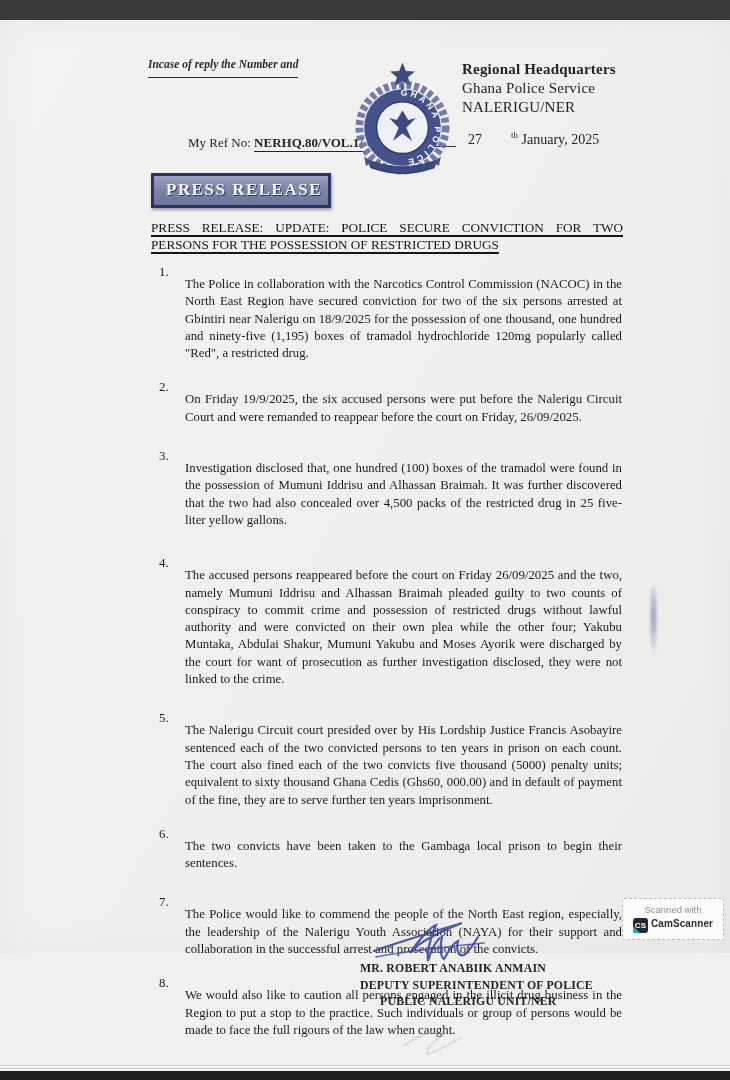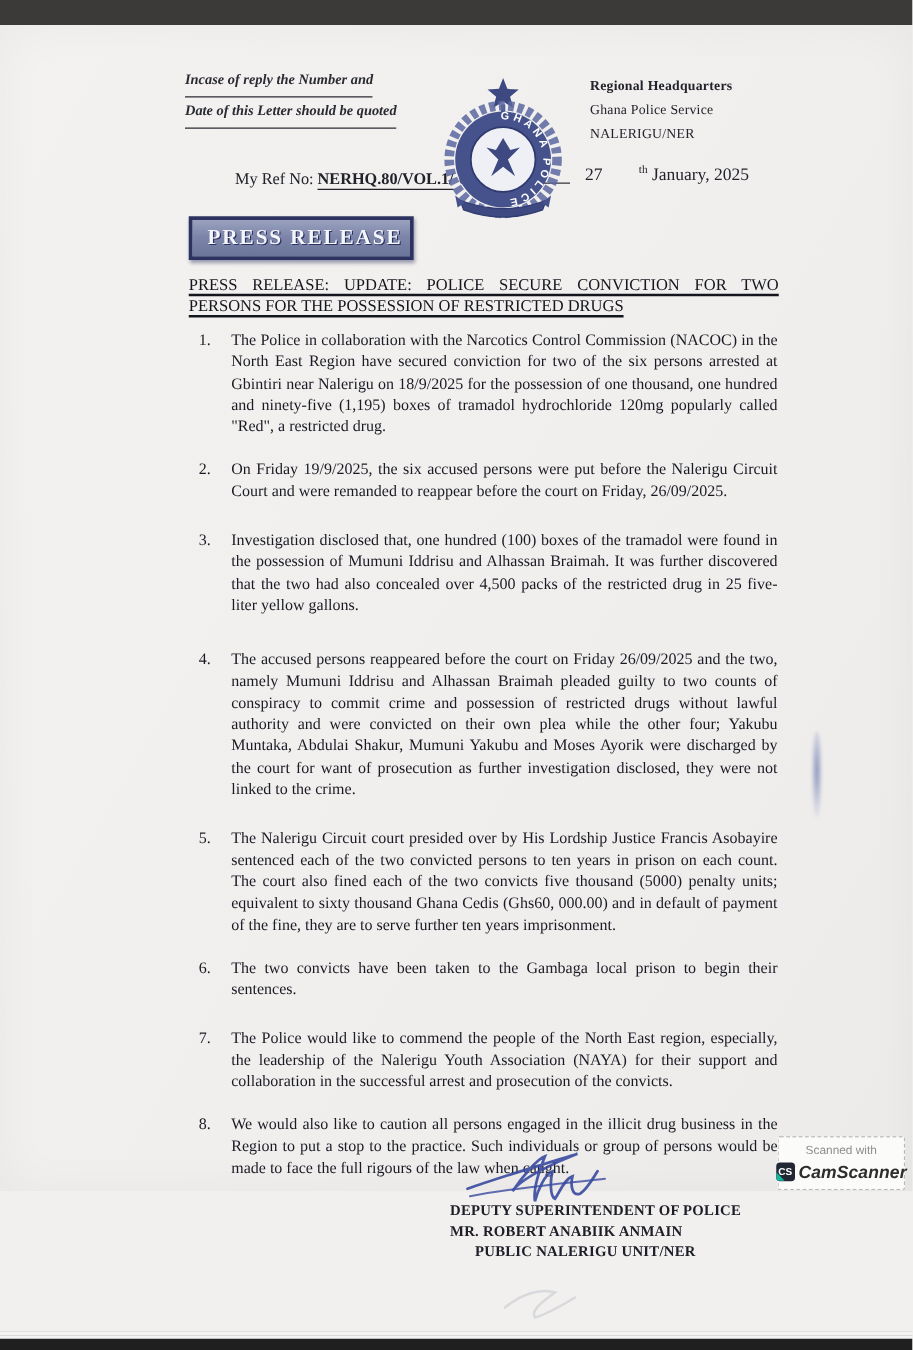--- a/index.html
+++ b/index.html
@@ -48,7 +48,7 @@
   .crest { position:absolute; left:345px; top:40px; width:115px; height:118px; }
 
   .org {
-    position:absolute; left:472px; top:40px; font-size:11px; line-height:19px;
+    position:absolute; left:462px; top:40px; font-size:15px; line-height:19px;
     color:#23232d; letter-spacing:0.2px;
   }
   .org .b { font-weight:bold; }

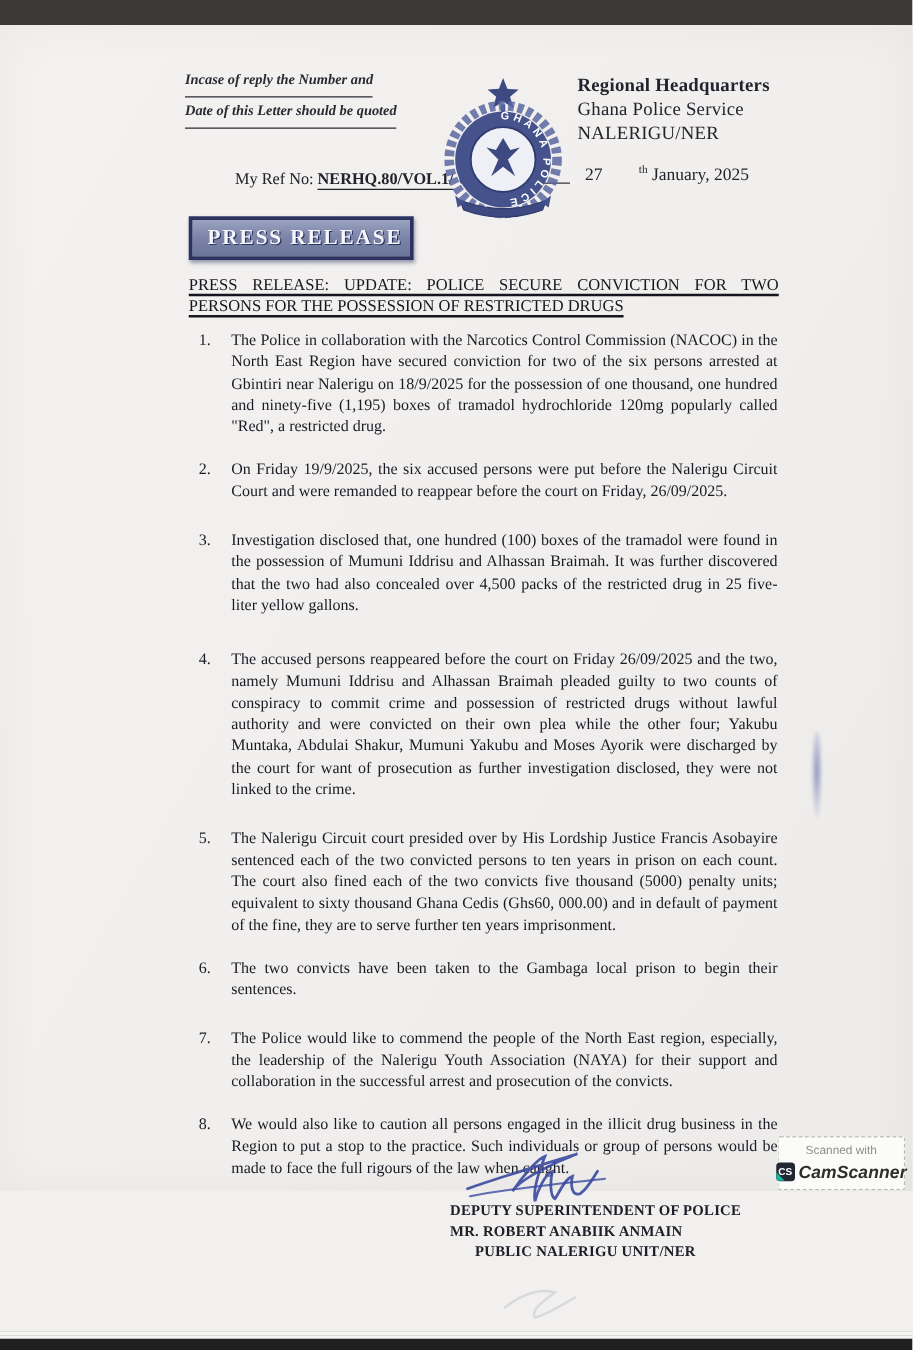--- a/index.html
+++ b/index.html
@@ -144,7 +144,6 @@
 
   <div class="note">
     <span>Incase of reply the Number and</span><br>
-    <span>Date of this Letter should be quoted</span>
   </div>
 
   <div class="refline">

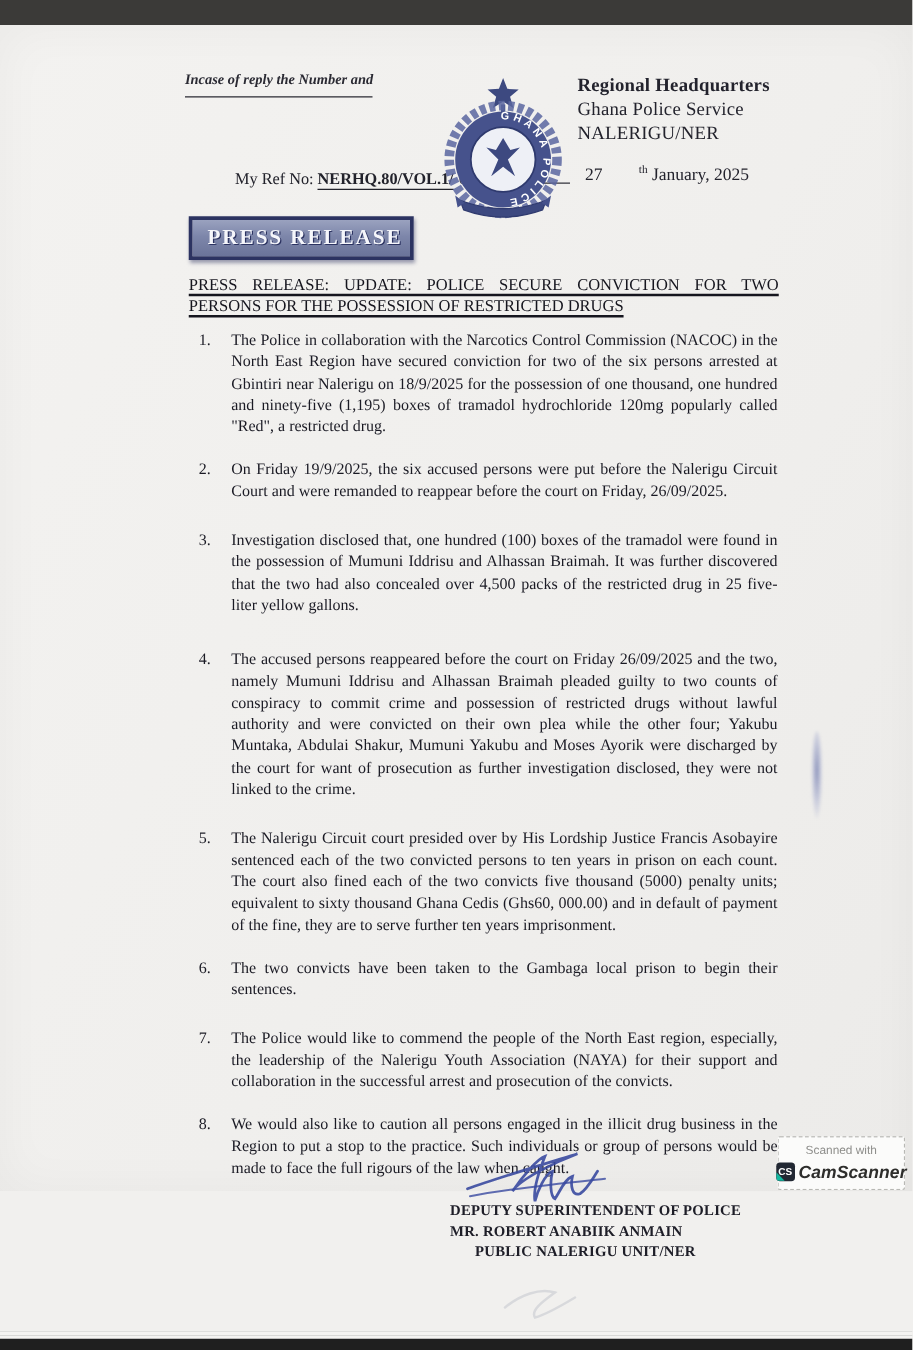--- a/index.html
+++ b/index.html
@@ -92,6 +92,7 @@
   .para .txt {
     flex:1; font-size:12.8px; line-height:17.3px; color:#1a1a24;
     text-align:justify;
+    margin-top:12px;
   }
   .gap-a { margin-bottom:17px; }
   .gap-b { margin-bottom:22px; }

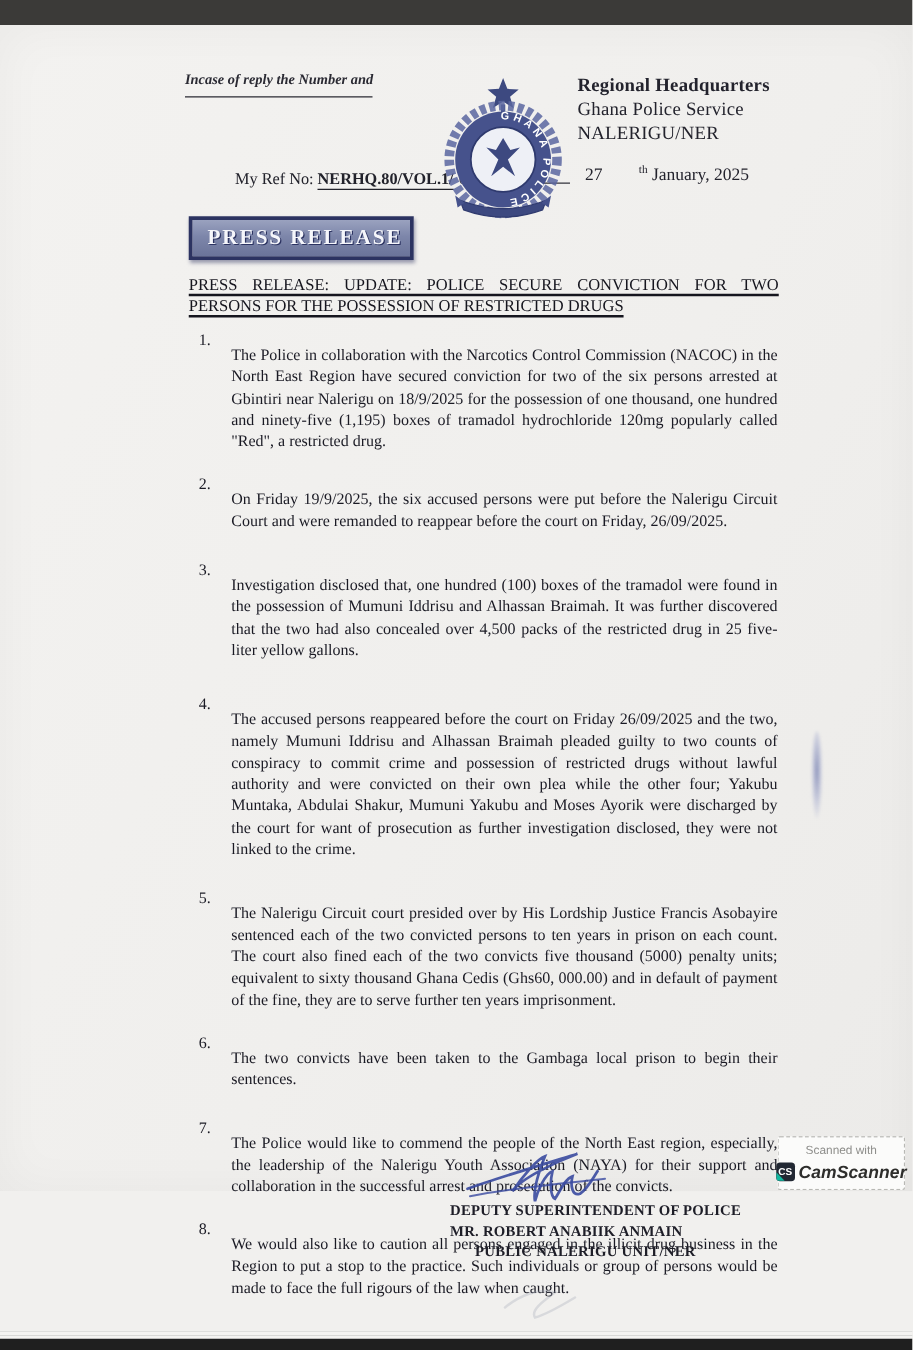--- a/index.html
+++ b/index.html
@@ -118,7 +118,7 @@
 
   
   .cam-badge {
-    position:absolute; right:6px; bottom:1px; width:102px;
+    position:absolute; right:6px; bottom:13px; width:102px;
     background:#fbfbfa; border:1px dashed #b8b8b4; border-radius:2px;
     padding:5px 4px 6px 4px; text-align:center;
     font-family:"Liberation Sans", sans-serif;

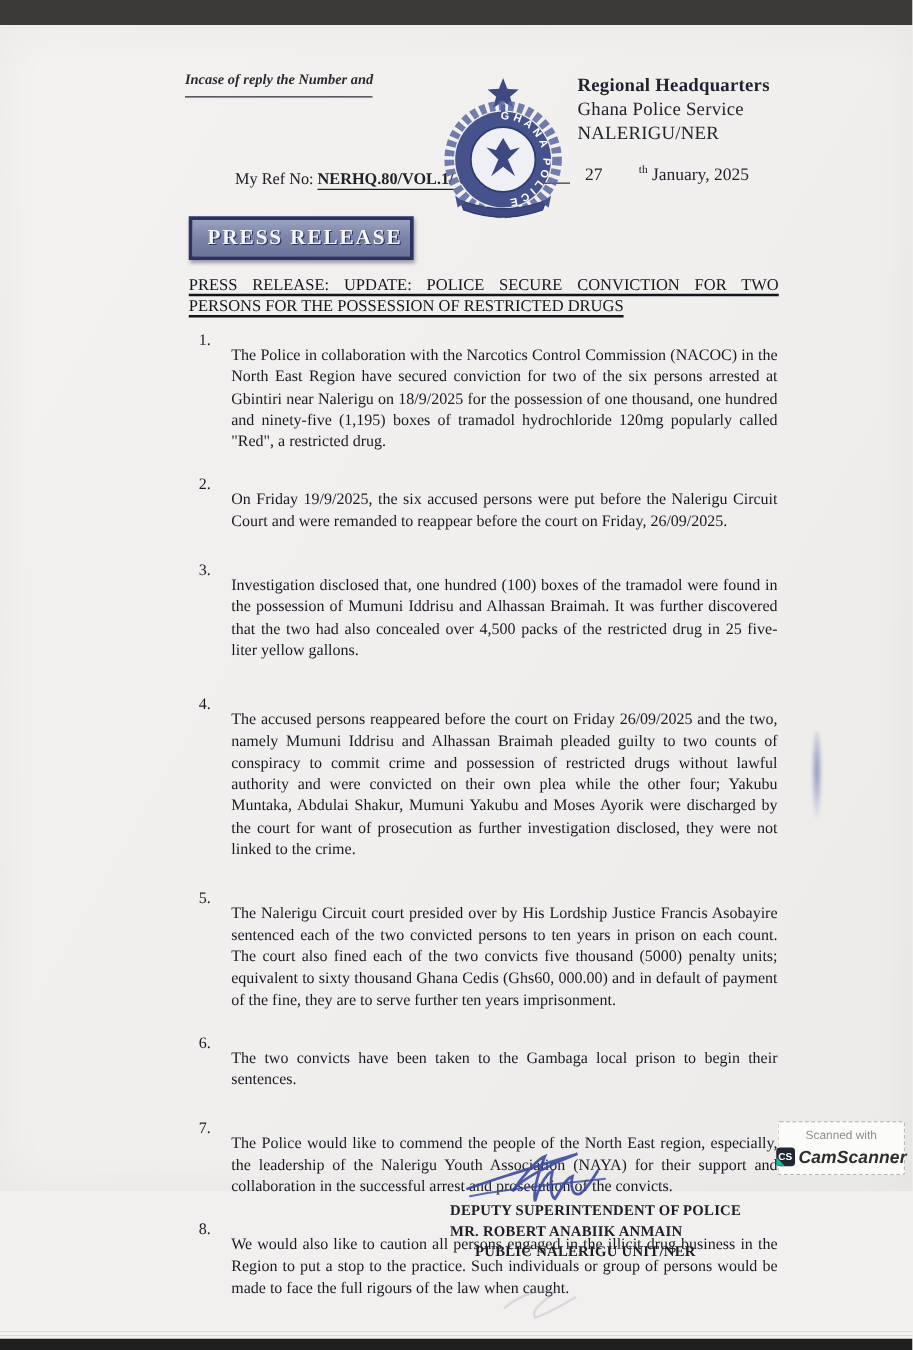--- a/index.html
+++ b/index.html
@@ -124,7 +124,7 @@
     font-family:"Liberation Sans", sans-serif;
   }
   .cam-badge .line1 { font-size:9.5px; color:#8d8d8a; margin-bottom:3px; }
-  .cam-badge .line2 { display:flex; align-items:center; justify-content:center; gap:3px; }
+  .cam-badge .line2 { display:flex; align-items:flex-start; justify-content:center; gap:3px; }
   .cs-icon {
     width:15px; height:15px; border-radius:3px; background:#222833; position:relative;
     color:#ffffff; font-size:8px; font-weight:bold; line-height:15px; text-align:center;

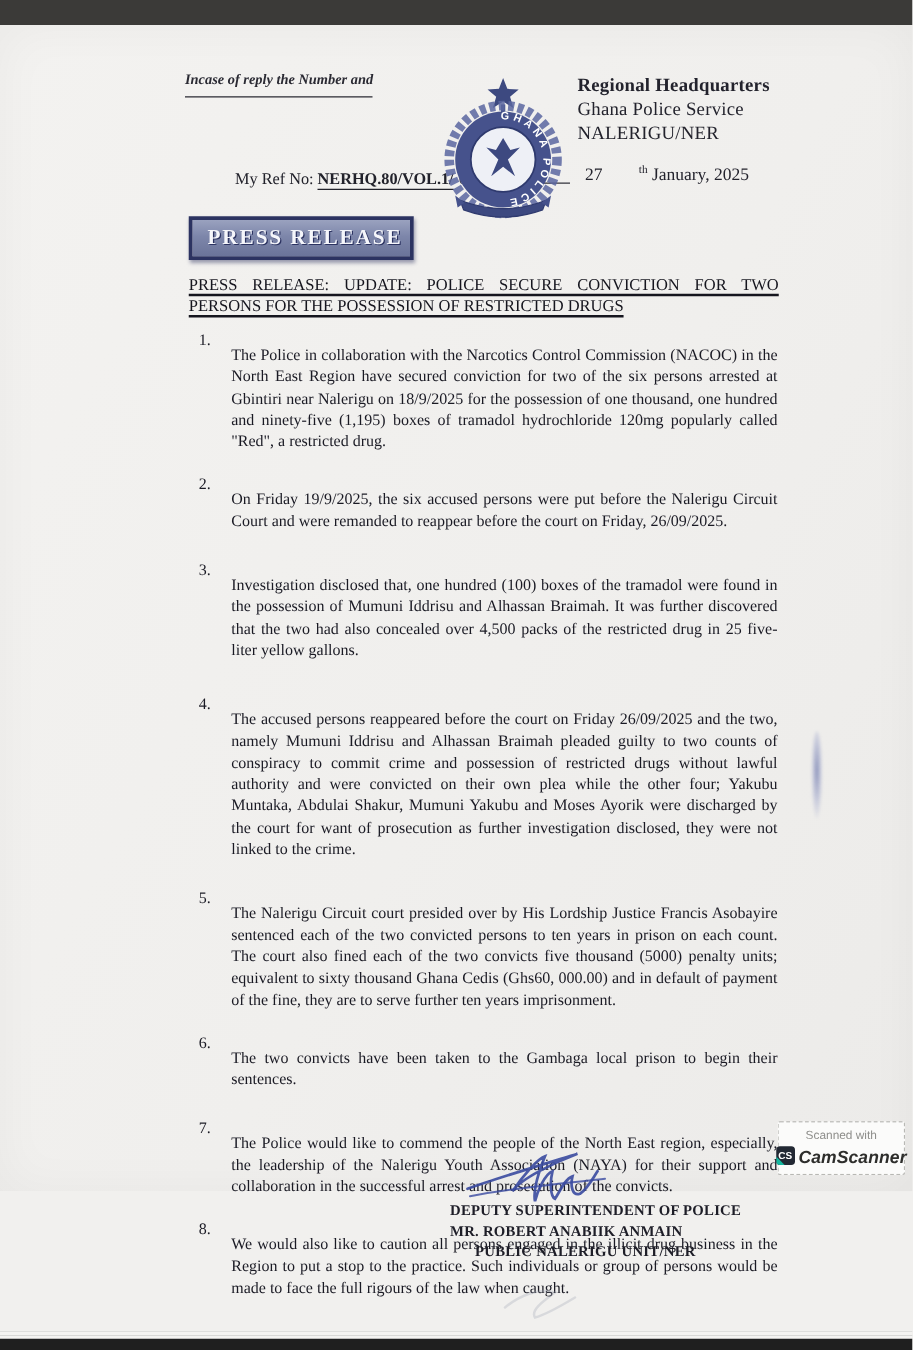--- a/index.html
+++ b/index.html
@@ -134,7 +134,7 @@
     content:""; position:absolute; left:0; bottom:0; width:7px; height:7px;
     background:#14b8a0; clip-path:polygon(0 100%, 0 0, 100% 100%);
   }
-  .cam-name { font-size:14px; font-weight:bold; color:#2e2e2c; letter-spacing:0.1px;font-style:italic; }
+  .cam-name { font-size:10px; font-weight:bold; color:#2e2e2c; letter-spacing:0.1px; }
 </style>
 </head>
 <body>

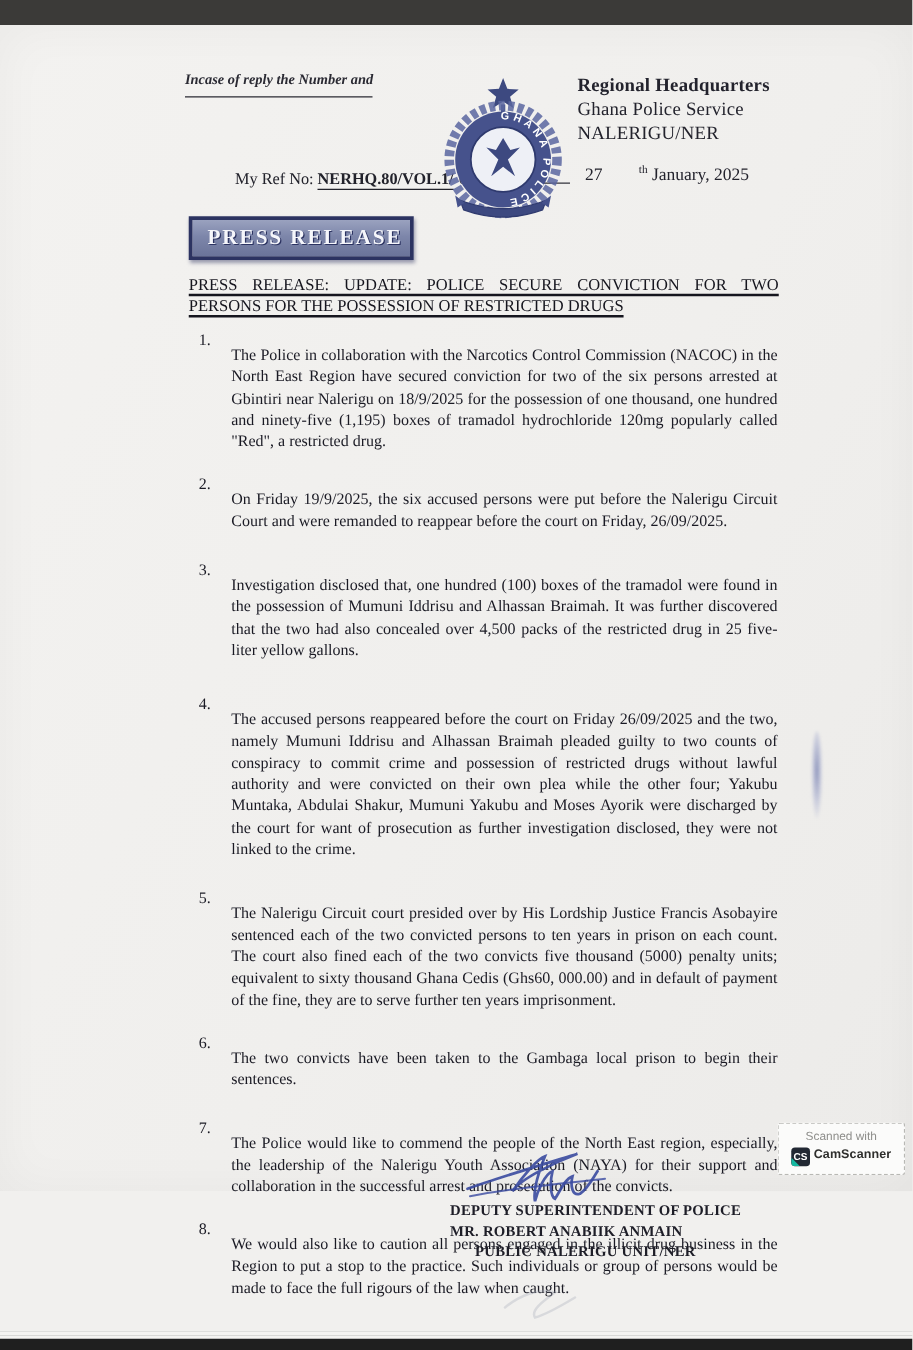--- a/index.html
+++ b/index.html
@@ -222,8 +222,8 @@
   </svg>
 
   <div class="sig-block">
+    <div>MR. ROBERT ANABIIK ANMAIN</div>
     <div>DEPUTY SUPERINTENDENT OF POLICE</div>
-    <div>MR. ROBERT ANABIIK ANMAIN</div>
     <div class="l3">PUBLIC NALERIGU UNIT/NER</div>
   </div>
 

